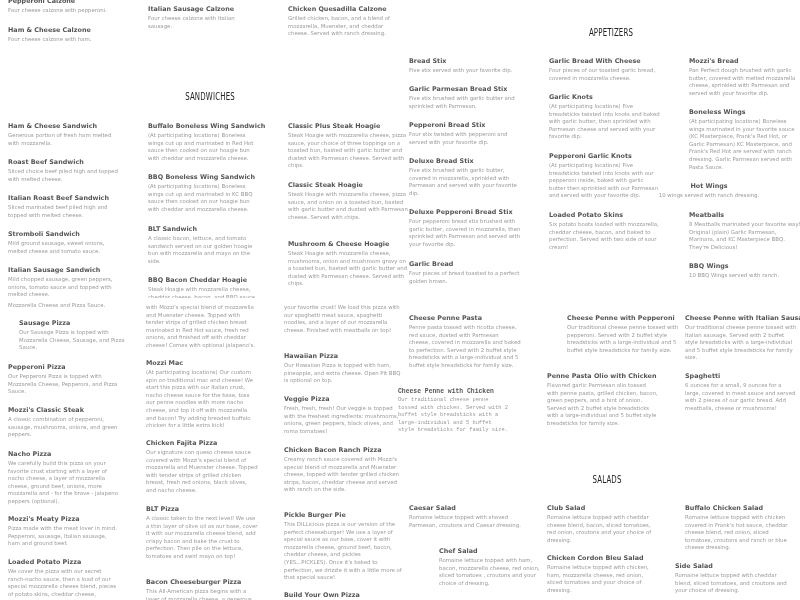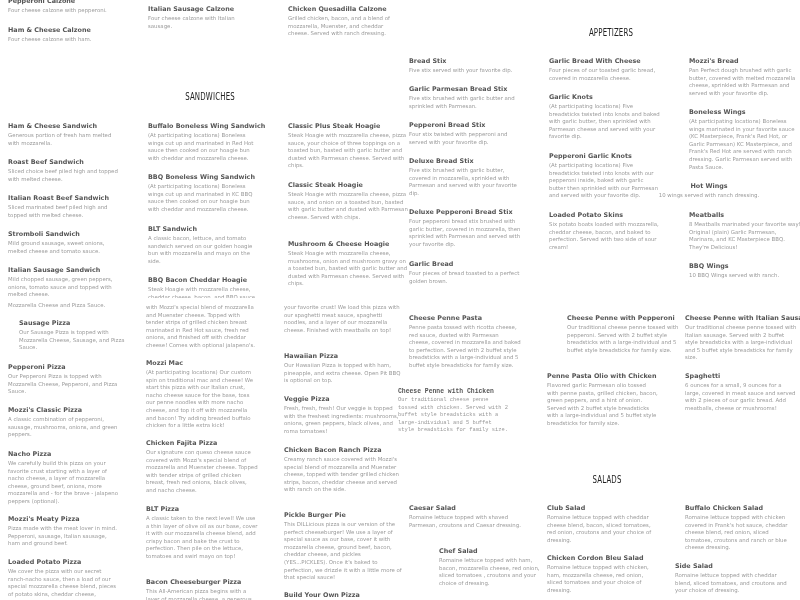--- a/index.html
+++ b/index.html
@@ -99,7 +99,7 @@
   <div class="d">Our Pepperoni Pizza is topped with Mozzarella Cheese, Pepperoni, and Pizza Sauce.</div>
 </div>
 <div class="item" style="left:8px;top:406px;">
-  <div class="t">Mozzi's Classic Pizza</div>
+  <div class="t">Mozzi's Classic Steak</div>
   <div class="d">A classic combination of pepperoni, sausage, mushrooms, onions, and green peppers.</div>
 </div>
 <div class="item" style="left:8px;top:450px;">

